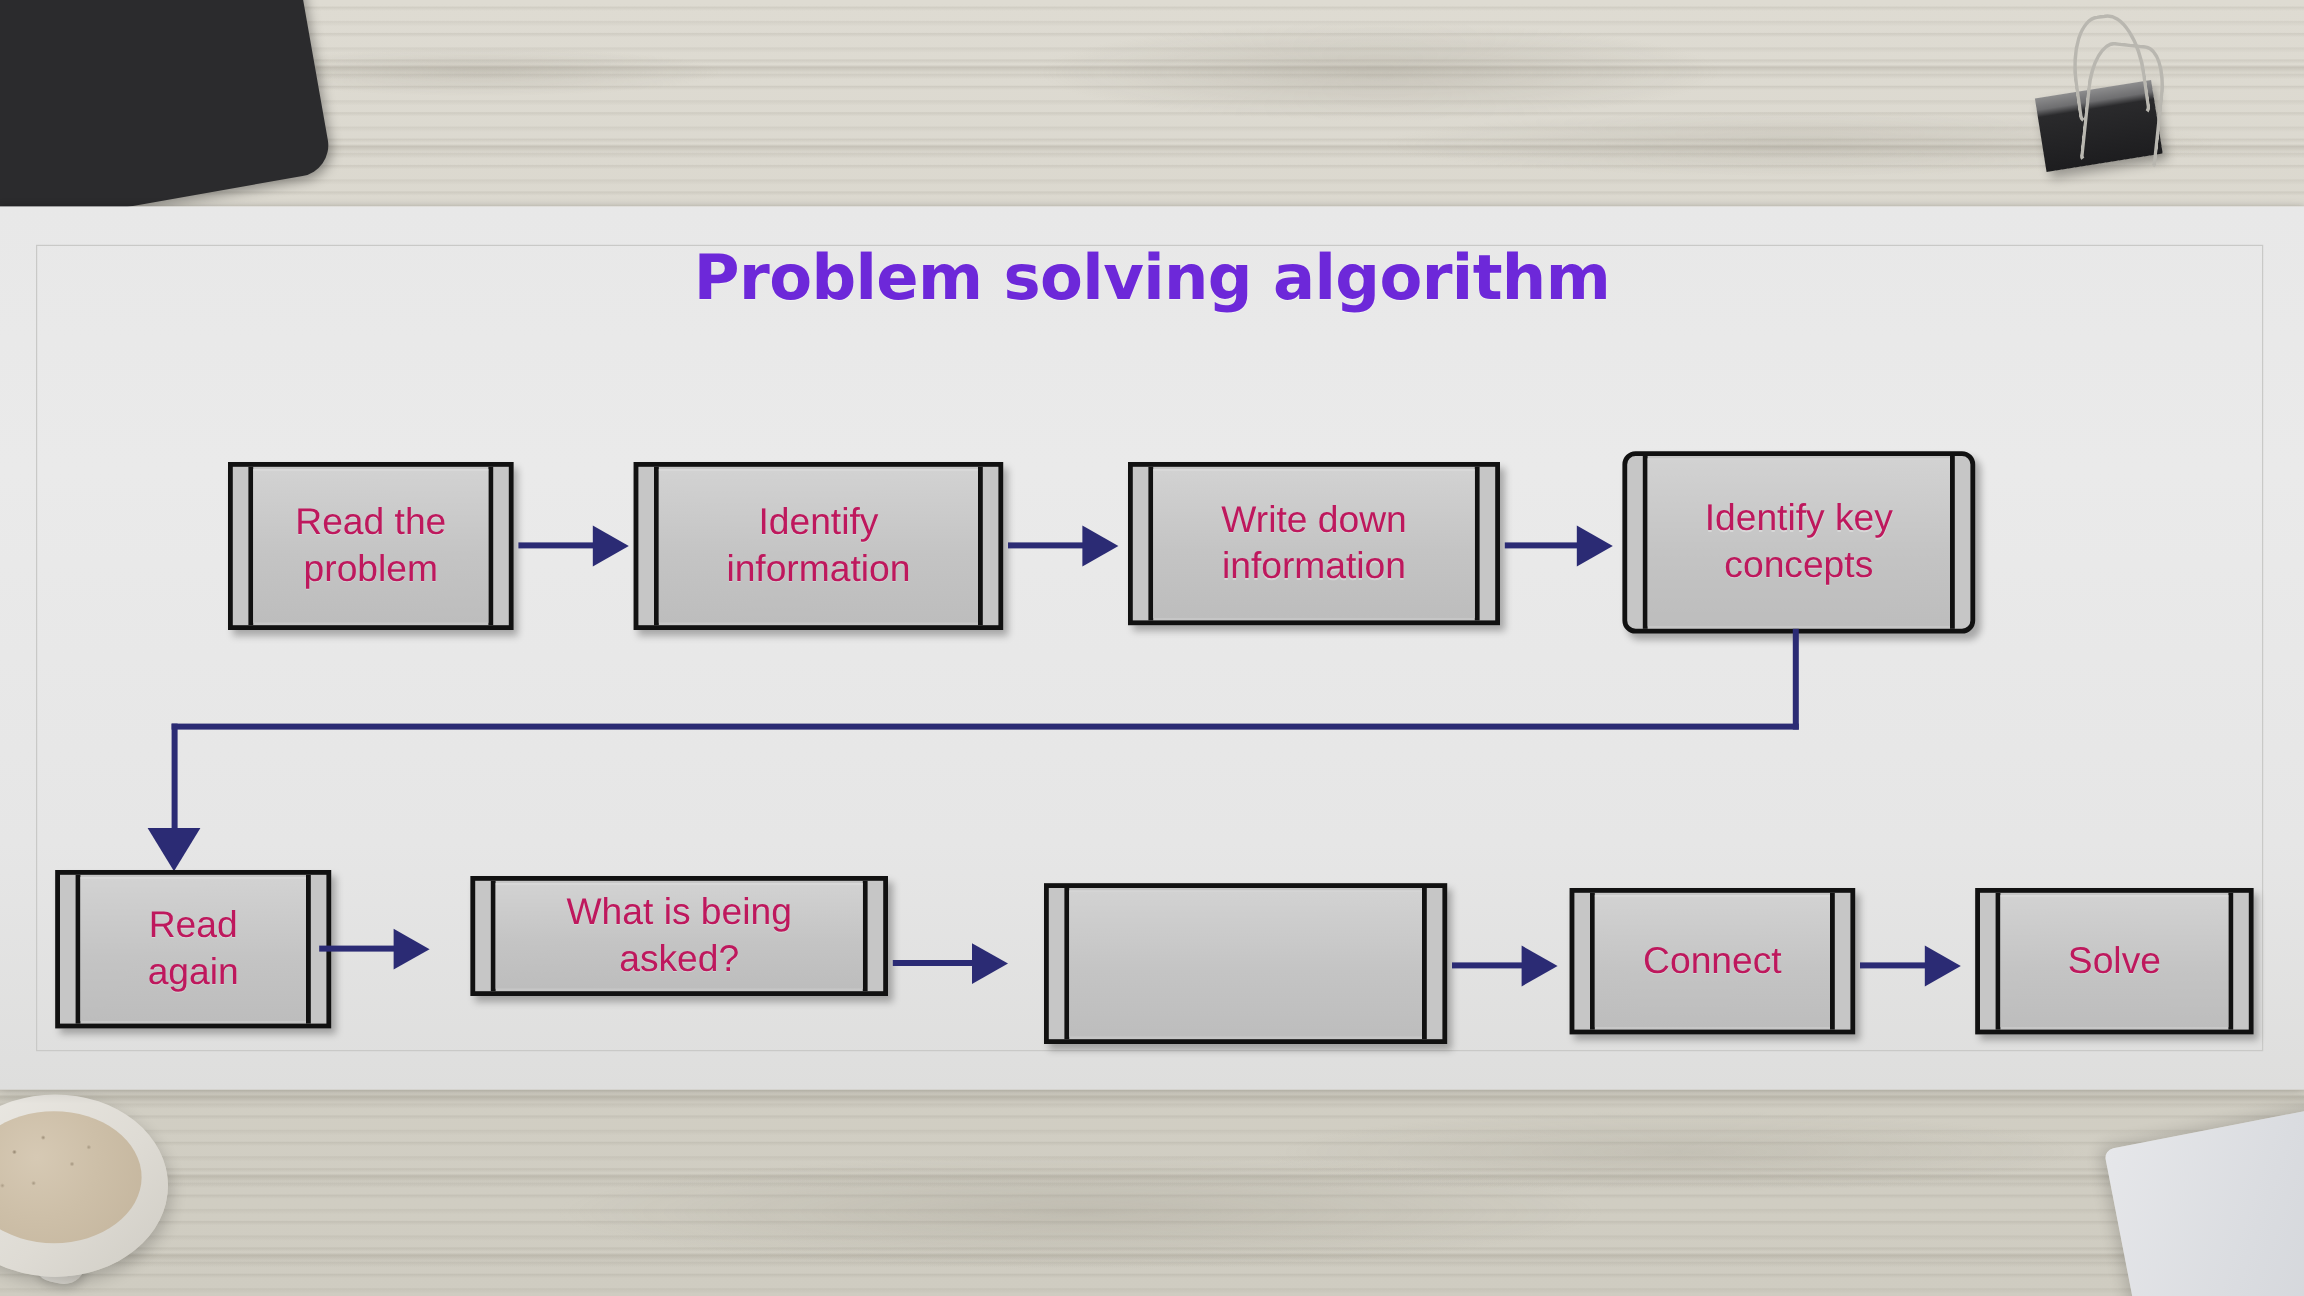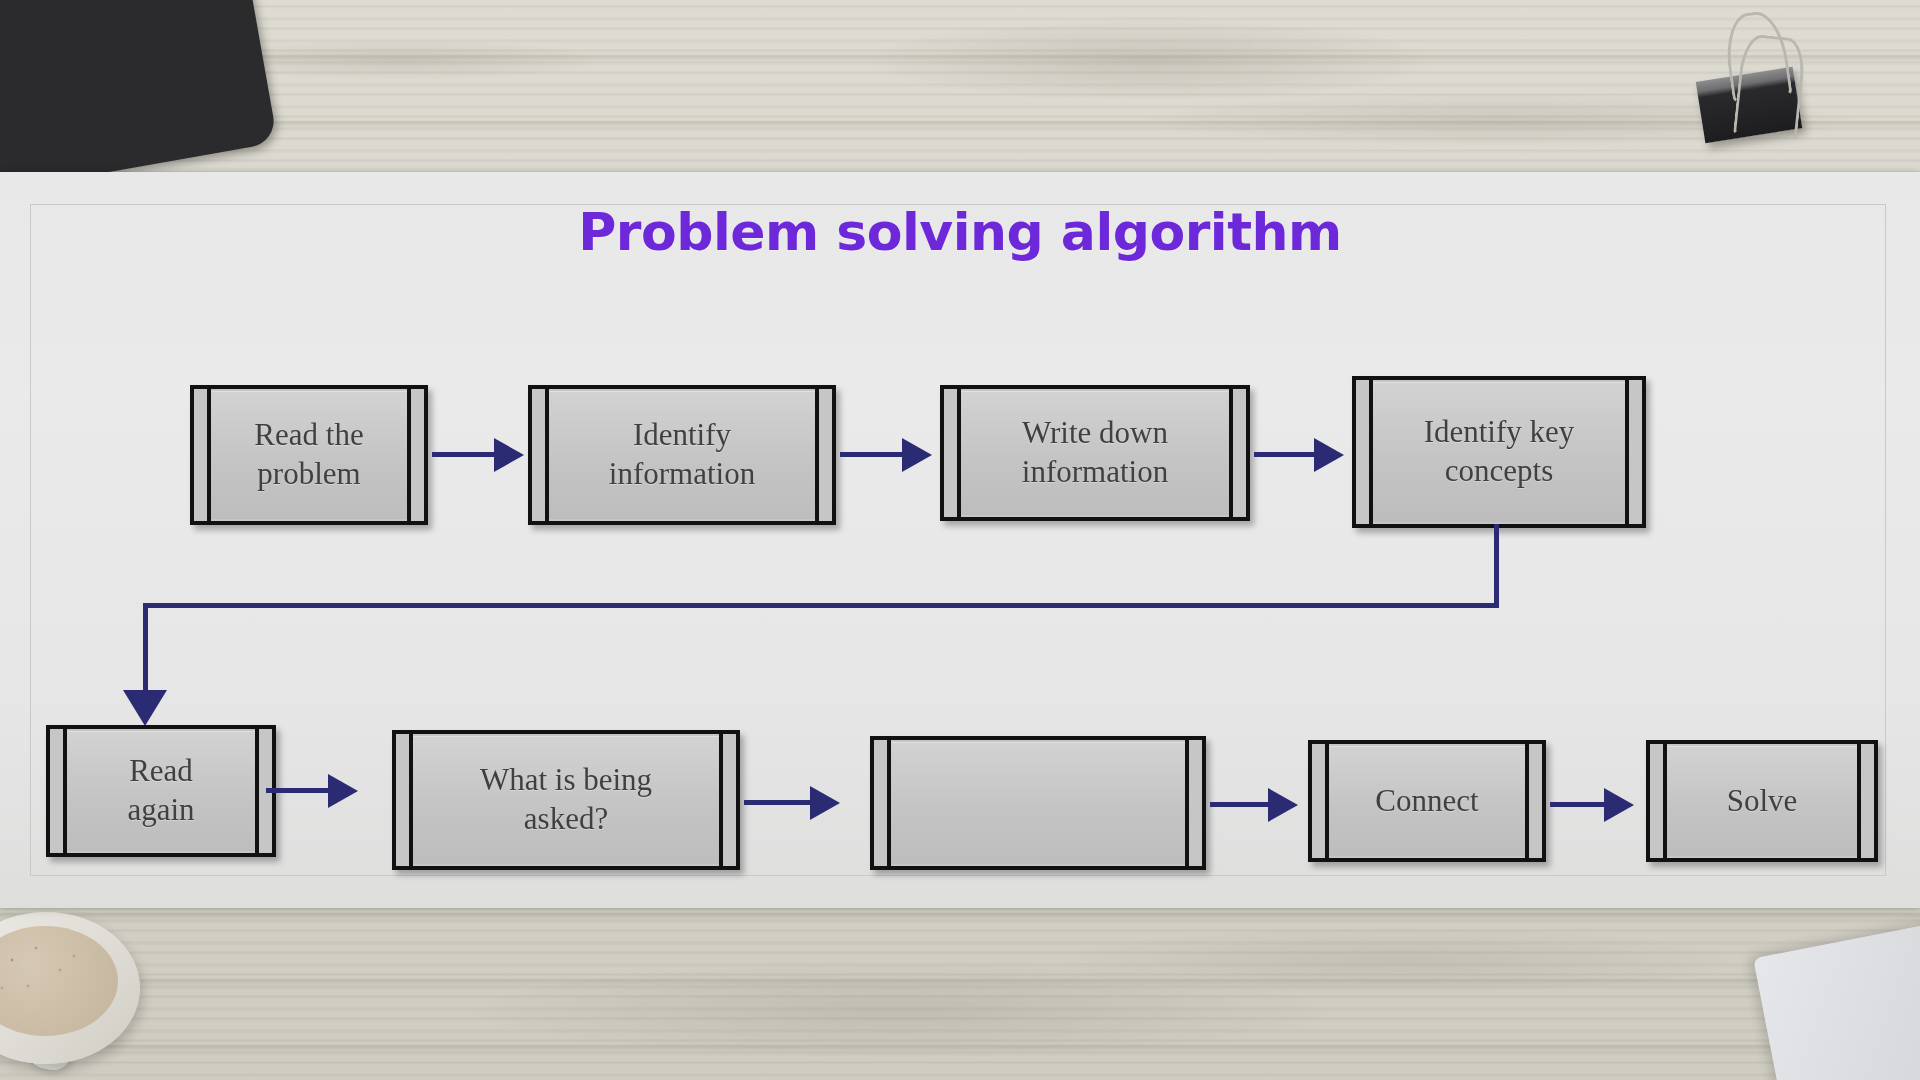--- a/index.html
+++ b/index.html
@@ -211,10 +211,10 @@
     padding: 0 42px;
     box-sizing: border-box;
     text-align: center;
-    font-family: Liberation Serif, serif;
+    font-family: Liberation Sans, sans-serif;
     font-size: 31px;
     line-height: 1.25;
-    color: #404040;
+    color: #be185d;
     white-space: pre-line;
     text-shadow: 0 1px 0 rgba(255,255,255,.30);
   }

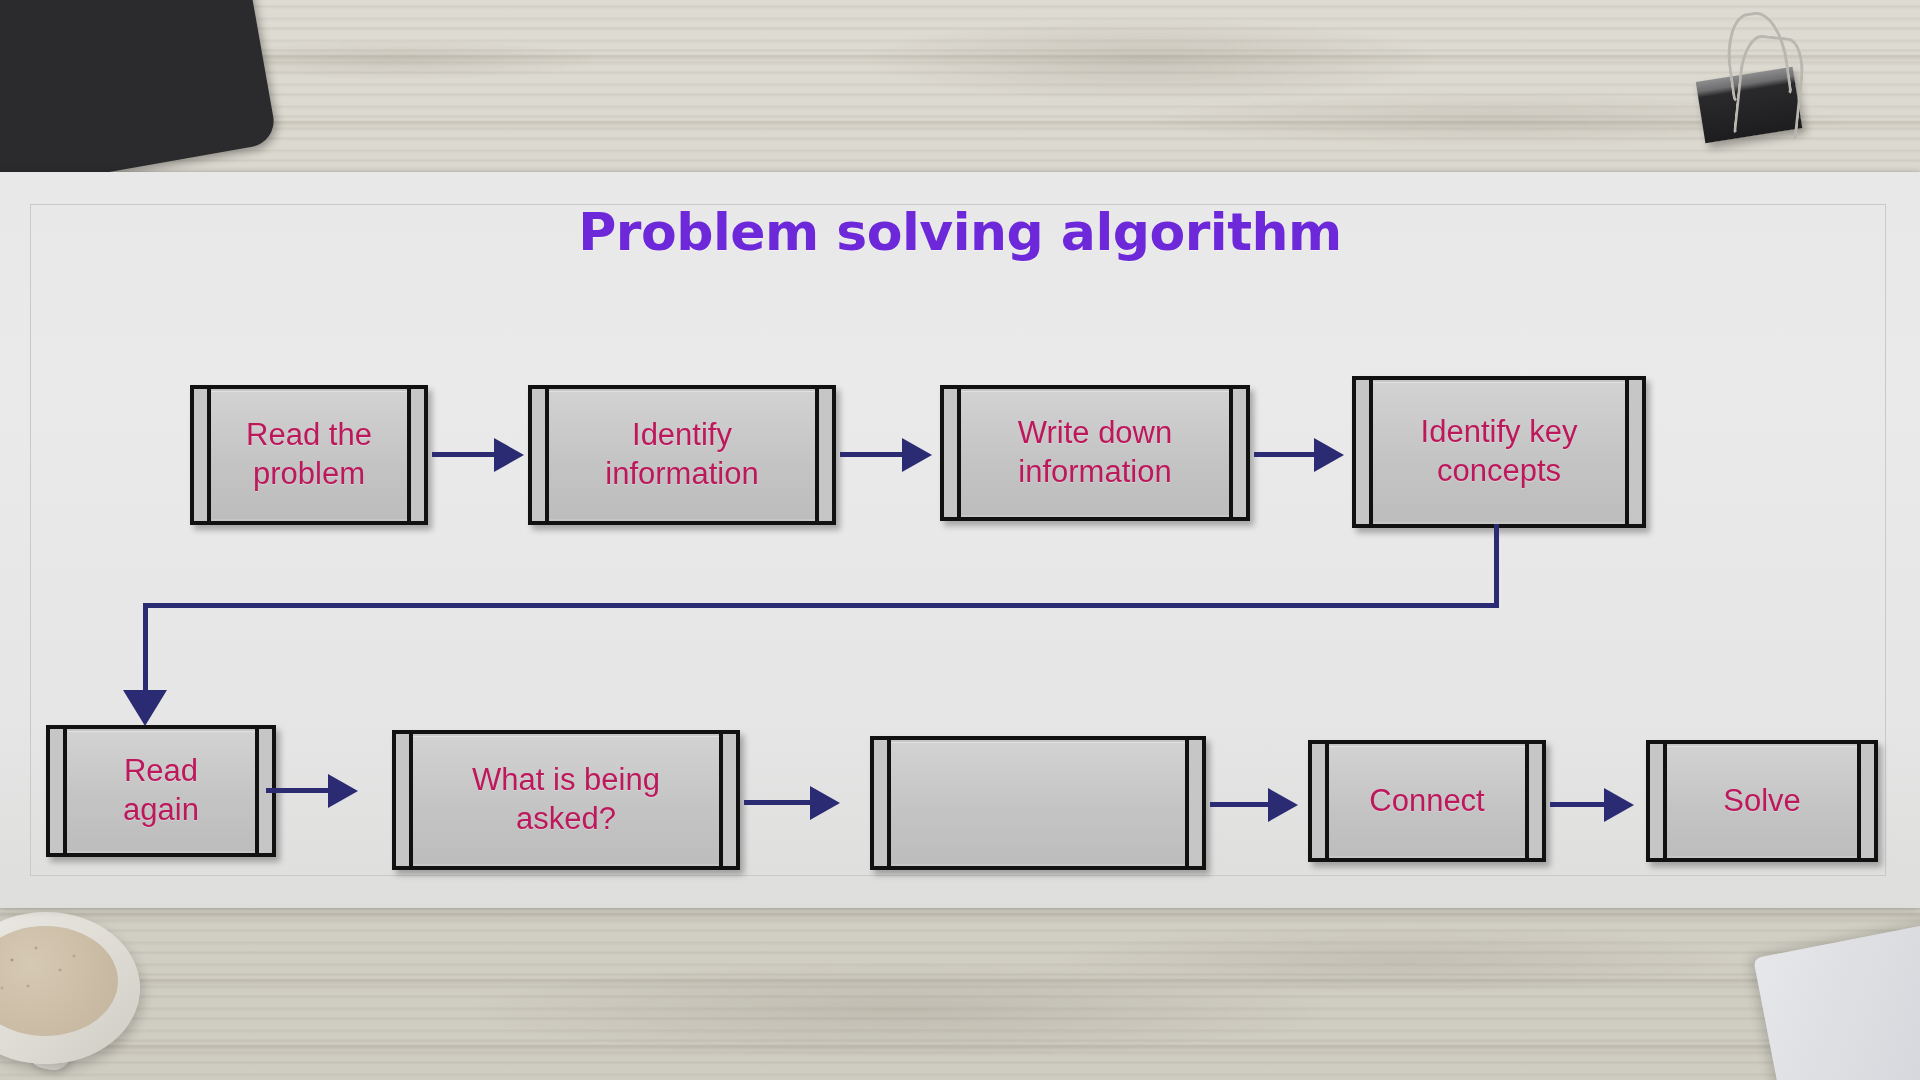--- a/index.html
+++ b/index.html
@@ -296,7 +296,7 @@
 information</div>
   </div>
 
-  <div class="node" style="left:1352px; top:376px; width:294px; height:152px;">
+  <div class="node" style="left:1352px; top:376px; width:294px; height:152px;border-radius:11px;">
     <div class="node-face"></div>
     <div class="node-inner">Identify key
 concepts</div>

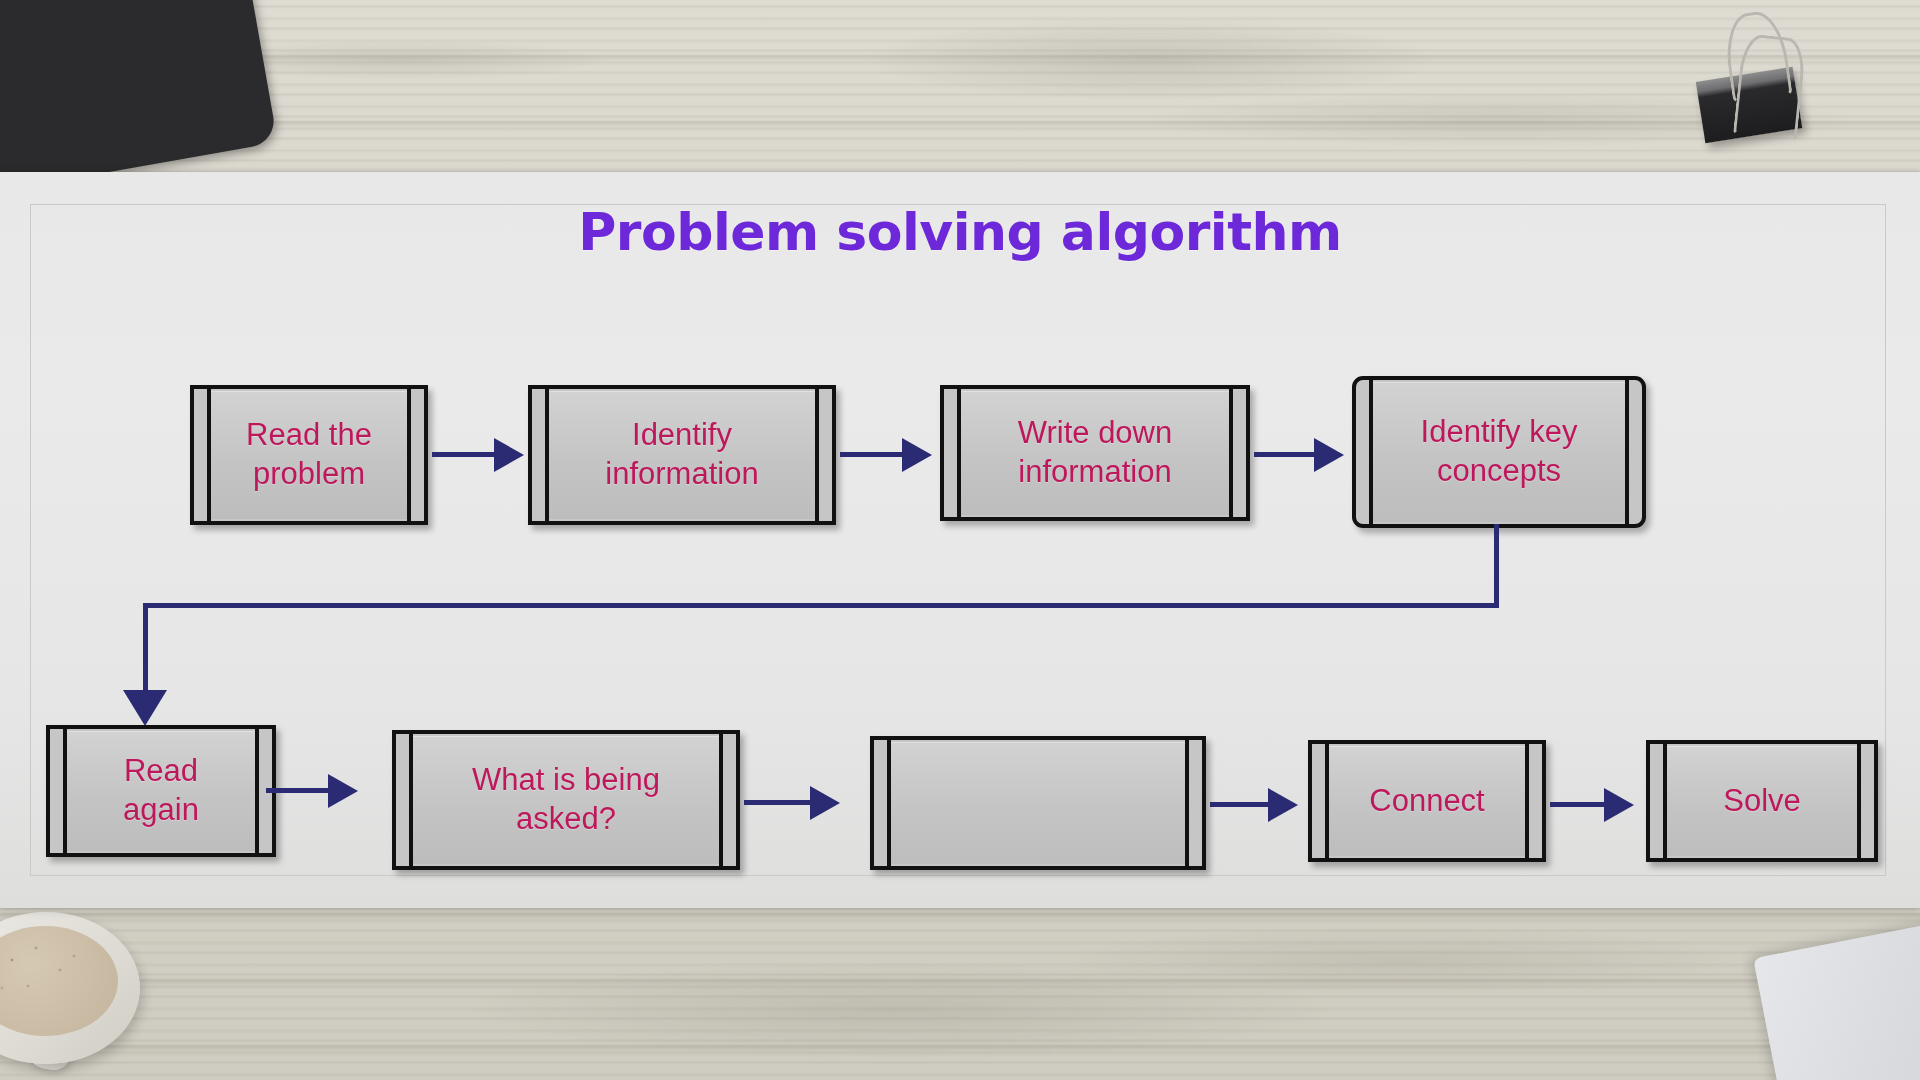--- a/index.html
+++ b/index.html
@@ -322,7 +322,7 @@
 again</div>
   </div>
 
-  <div class="node" style="left:392px; top:730px; width:348px; height:140px;justify-content:center;">
+  <div class="node" style="left:392px; top:730px; width:348px; height:100px;justify-content:center;">
     <div class="node-face"></div>
     <div class="node-inner">What is being
 asked?</div>

